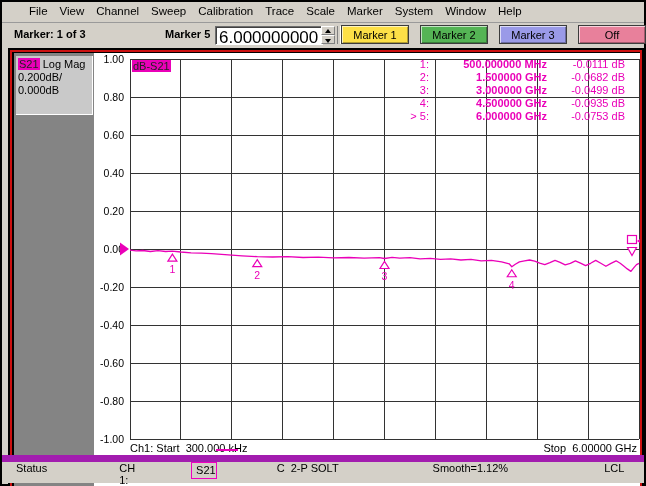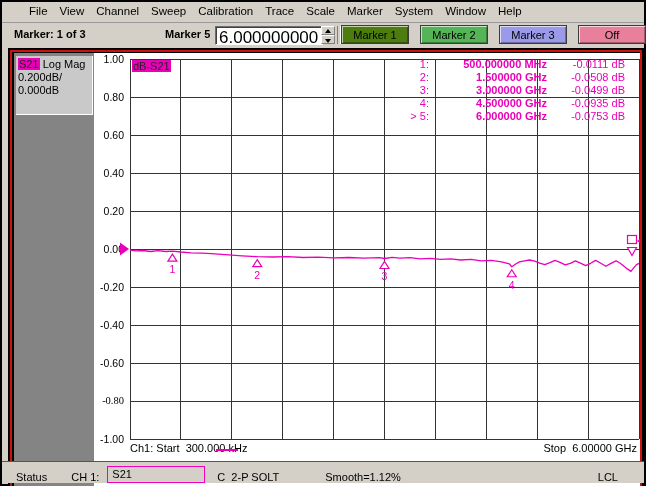--- a/index.html
+++ b/index.html
@@ -103,7 +103,7 @@
     </div>
     <div class="tb-sep"></div>
     <div class="mk-buttons">
-        <button class="mk-btn" style="background: #4d7c0f;">Marker 1</button>
+        <button class="mk-btn" style="background: #fde047;">Marker 1</button>
         <button class="mk-btn" style="background: rgb(85, 180, 85);">Marker 2</button>
         <button class="mk-btn" style="background: rgb(154, 154, 232);">Marker 3</button>
         <button class="mk-btn" style="background: rgb(232, 128, 155);">Off</button>

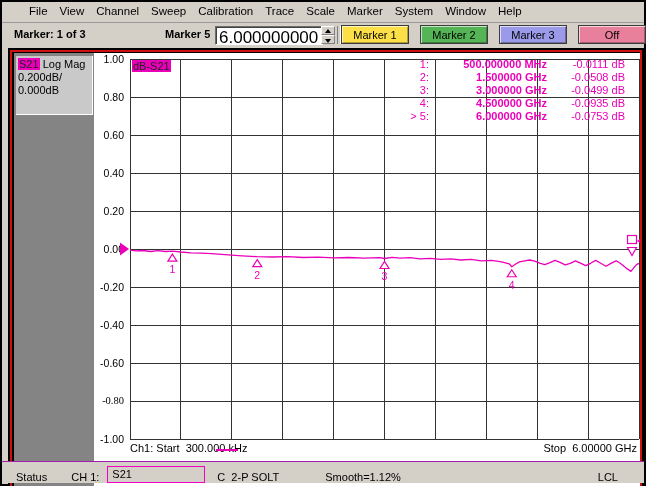--- a/index.html
+++ b/index.html
@@ -185,7 +185,7 @@
             <div class="readout-row">
               <span class="ro-num">2:</span>
               <span class="ro-freq">1.500000 GHz</span>
-              <span class="ro-val">-0.0508 dB</span>
+              <span class="ro-val">-0.0682 dB</span>
             </div>
             <div class="readout-row">
               <span class="ro-num">3:</span>

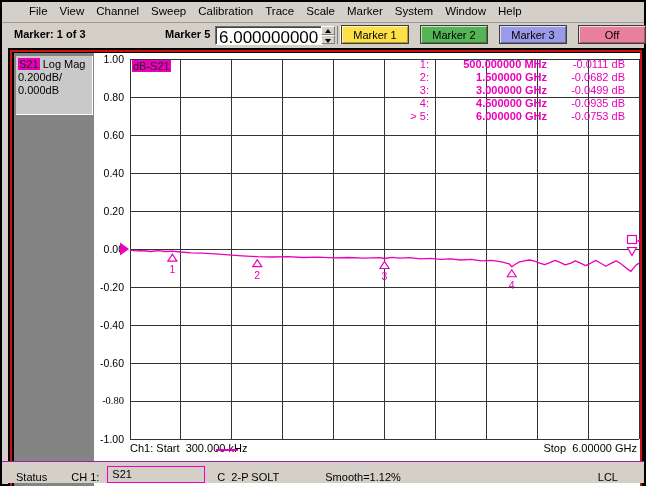--- a/index.html
+++ b/index.html
@@ -133,7 +133,7 @@
             <div class="ytick" style="top: 228px;">-0.20</div>
             <div class="ytick" style="top: 266px;">-0.40</div>
             <div class="ytick" style="top: 304px;">-0.60</div>
-            <div class="ytick" style="top: 342px; font-family: Liberation Serif, serif;">-0.80</div>
+            <div class="ytick" style="top: 342px;">-0.80</div>
             <div class="ytick" style="top: 380px;">-1.00</div>
           </div>
         <div class="gridwrap">

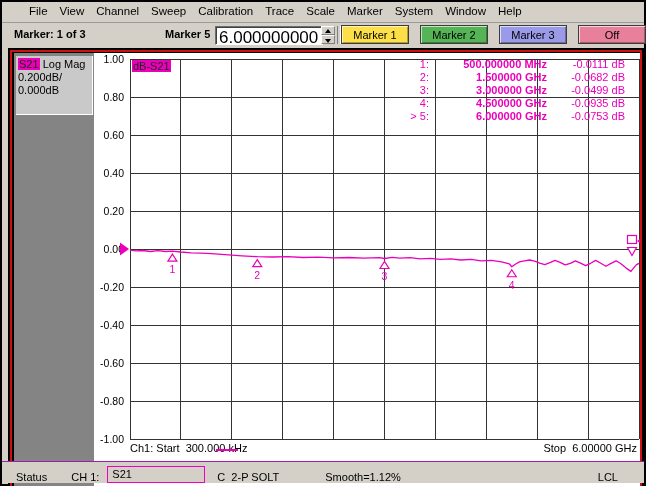--- a/index.html
+++ b/index.html
@@ -61,7 +61,7 @@
 
   
   .statusbar{position:absolute;left:0;bottom:1px;right:0;height:21px;background:#d4d0c8;
-             border-top:1px solid #a21caf;display:flex;align-items:flex-end;font-size:11px;color:#000;}
+             border-top:7px solid #a21caf;display:flex;align-items:flex-start;font-size:11px;color:#000;gap:48px;}
   .sb-status{margin-left:14px;}
   .sb-ch{margin-left:24px;}
   .sb-meas{margin-left:8px;width:92px;height:14px;border:1px solid #f000c0;padding:0 0 1px 4px;line-height:14px;}

